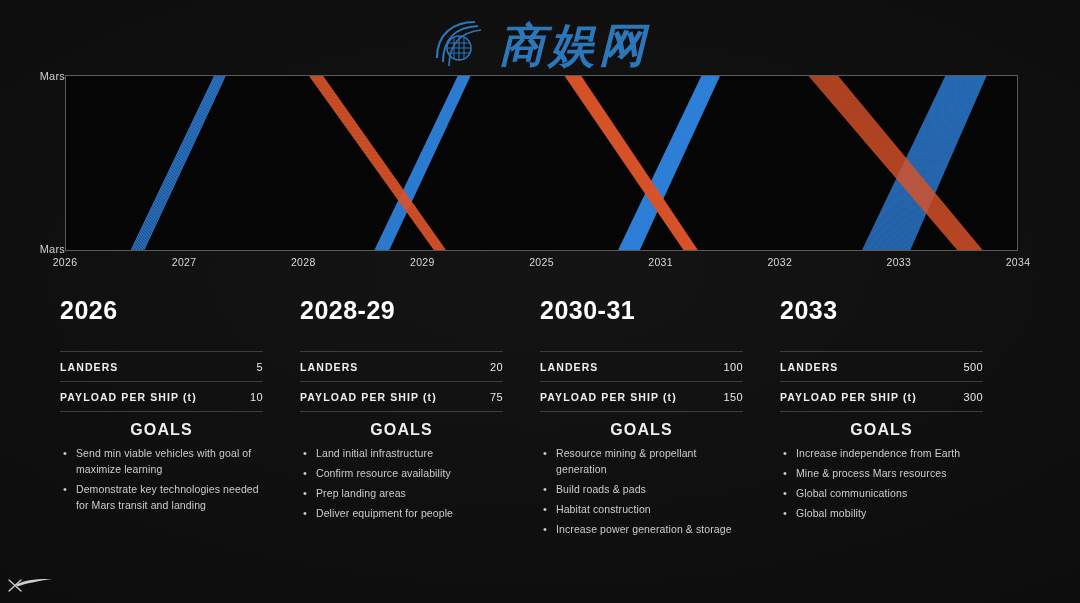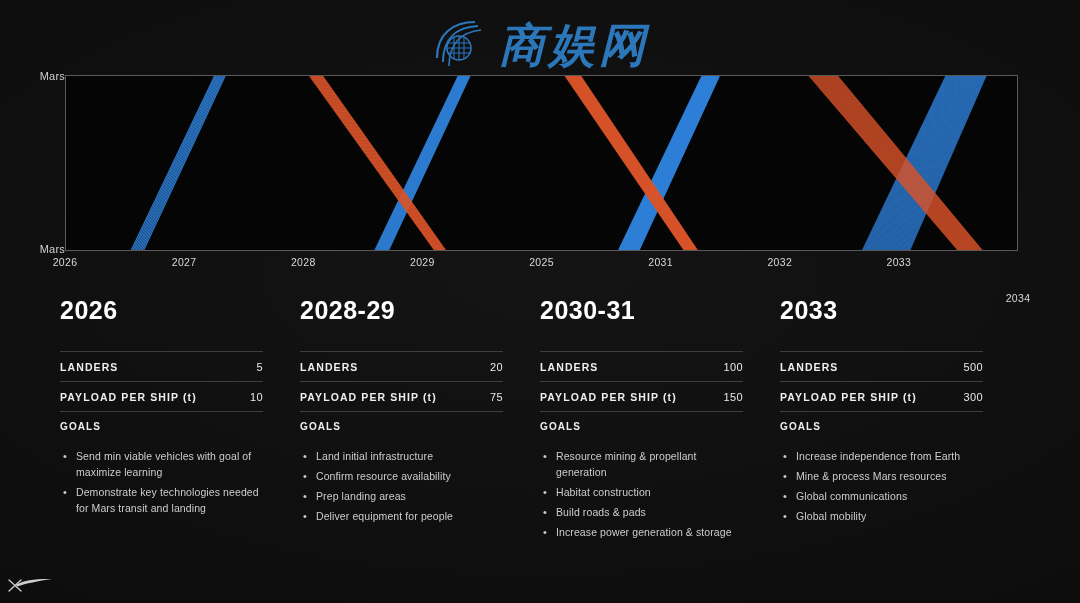--- a/index.html
+++ b/index.html
@@ -362,7 +362,7 @@
         <div class="xtick" style="left: 595.625px;">2031</div>
         <div class="xtick" style="left: 714.75px;">2032</div>
         <div class="xtick" style="left: 833.875px;">2033</div>
-        <div class="xtick" style="left: 953px; margin-top: 36px;">2034</div>
+        <div class="xtick" style="left: 953px;">2034</div>
       </div>
   </div>
 

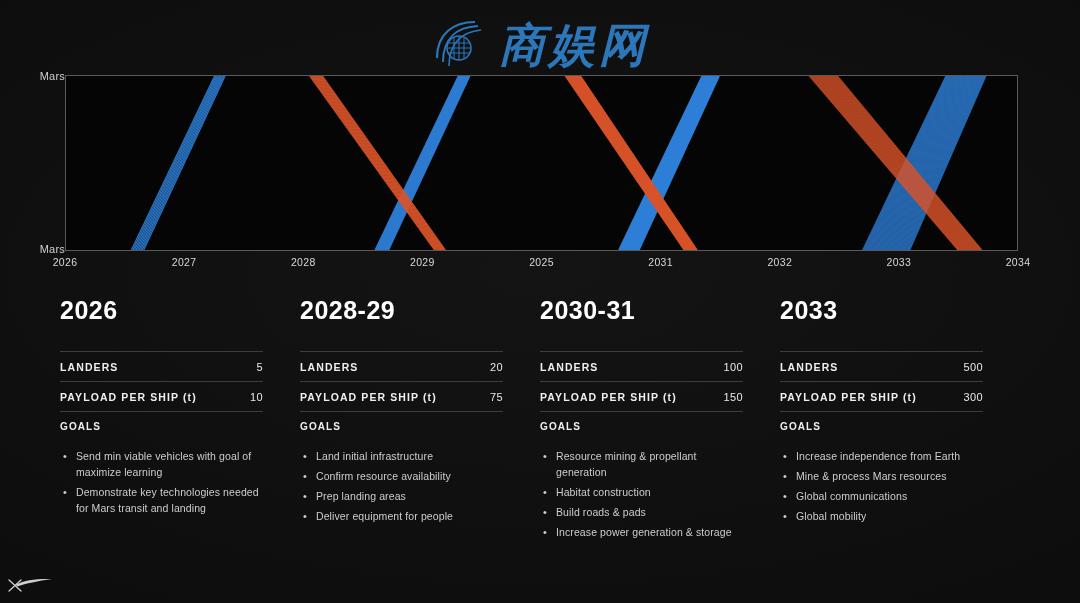--- a/index.html
+++ b/index.html
@@ -71,8 +71,9 @@
   .goals-head{
     border-top:1px solid #3d3d3d;
     padding-top:9px;
-    font-size:10px; font-weight:700; letter-spacing:1.1px; color:#efefef;
-    margin-bottom:17px;
+    font-size:16px; font-weight:700; letter-spacing:1.1px; color:#efefef;
+    margin-bottom:7px;
+    text-align:center;
   }
   ul.goals{ list-style:none; }
   ul.goals li{

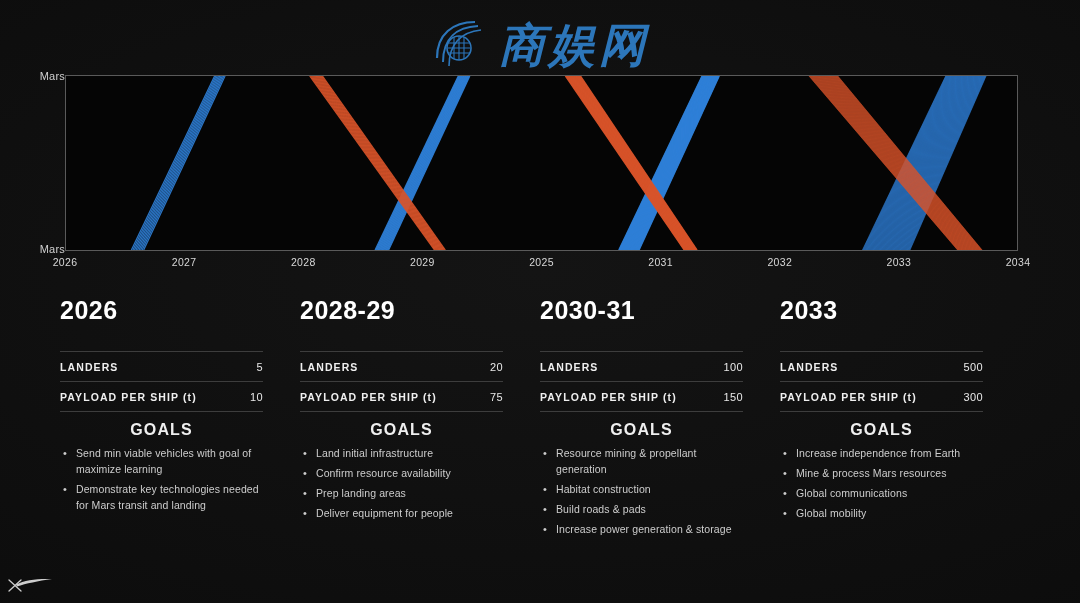--- a/index.html
+++ b/index.html
@@ -431,8 +431,8 @@
         <div class="goals-head">GOALS</div>
         <ul class="goals">
           <li>Resource mining &amp; propellant generation</li>
+          <li>Build roads &amp; pads</li>
           <li>Habitat construction</li>
-          <li>Build roads &amp; pads</li>
           <li>Increase power generation &amp; storage</li>
         </ul>
       </div>

